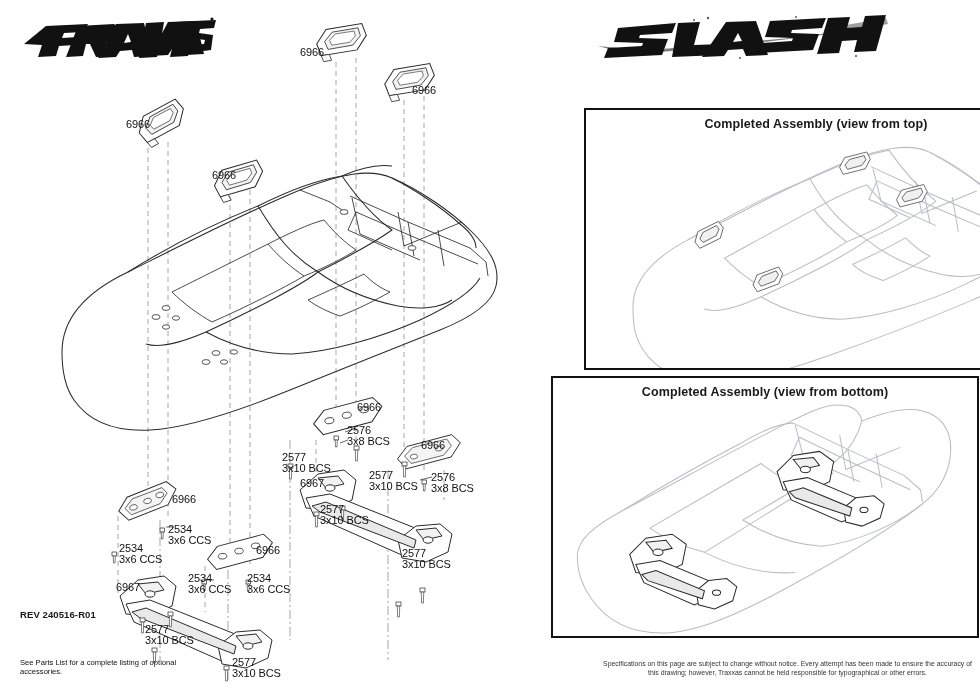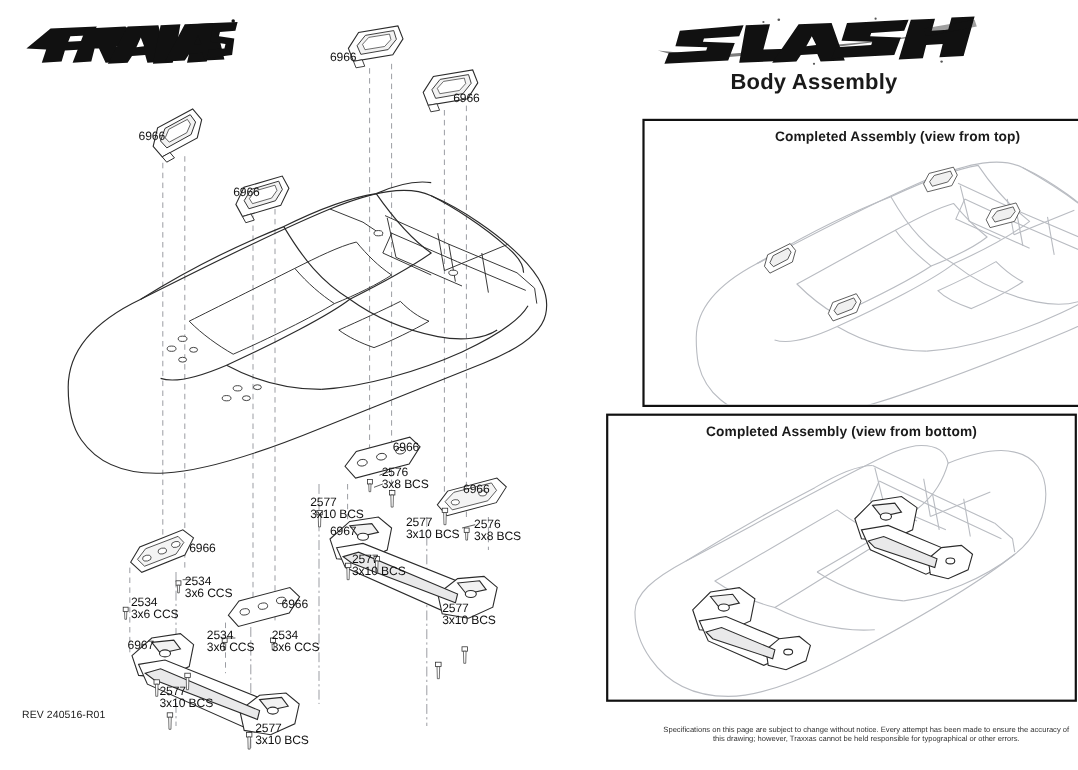--- a/index.html
+++ b/index.html
@@ -98,7 +98,6 @@
     </svg>
   </div>
 
-  <div class="title-body-assembly">Body Assembly</div>
 
   <div class="main-art">
     <svg viewBox="0 0 551 700" xmlns="http://www.w3.org/2000/svg">

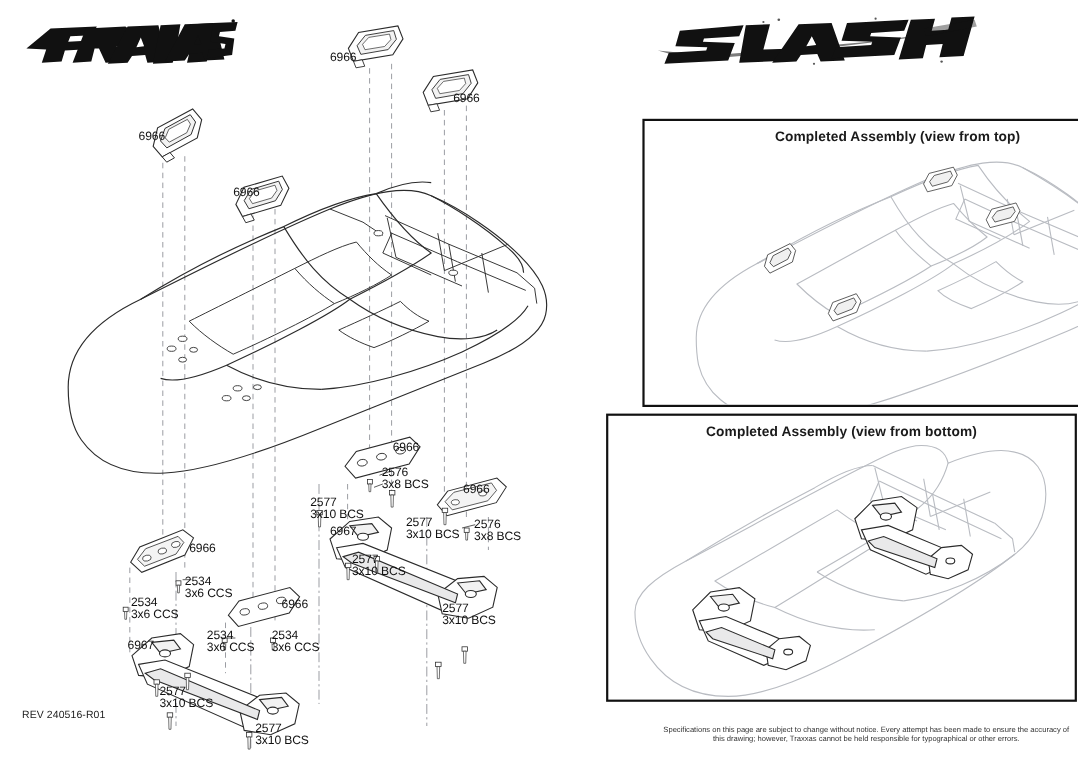--- a/index.html
+++ b/index.html
@@ -44,7 +44,7 @@
     position:absolute;left:22px;top:266px;width:165px;
     font-size:7.6px;line-height:9.2px;color:#111;
   }
-  .rev{position:absolute;left:20px;top:645px;font-size:9.5px;font-weight:400;letter-spacing:.1px;}
+  .rev{position:absolute;left:20px;top:609px;font-size:9.5px;font-weight:700;letter-spacing:.1px;}
   .note-footer{
     position:absolute;left:20px;top:658px;width:200px;
     font-size:7.6px;line-height:9.4px;color:#111;

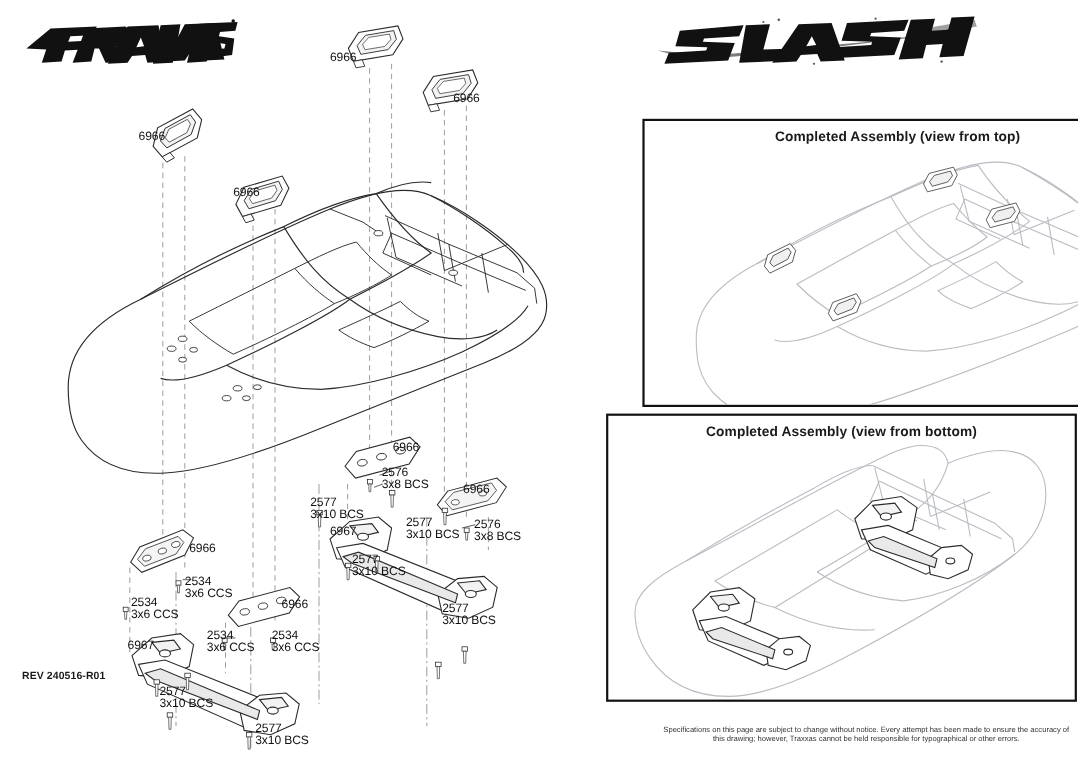--- a/index.html
+++ b/index.html
@@ -353,6 +353,7 @@
 3x10 BCS</div>
 
   <div class="rev">REV 240516-R01</div>
+  <div class="note-footer">See Parts List for a complete listing of optional accessories.</div>
   <div class="disclaimer">Specifications on this page are subject to change without notice.  Every attempt has been made to ensure the accuracy of this drawing; however, Traxxas cannot be held responsible for typographical or other errors.</div>
 
   <div class="inset inset-top">

